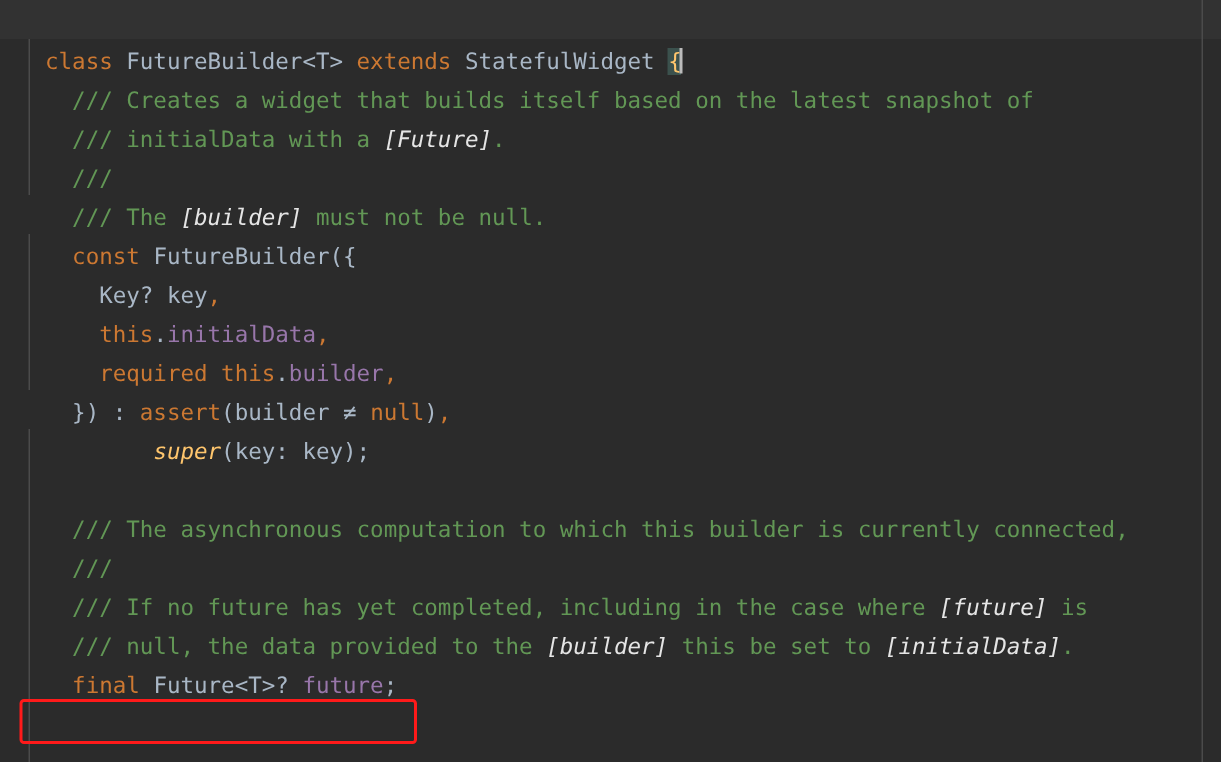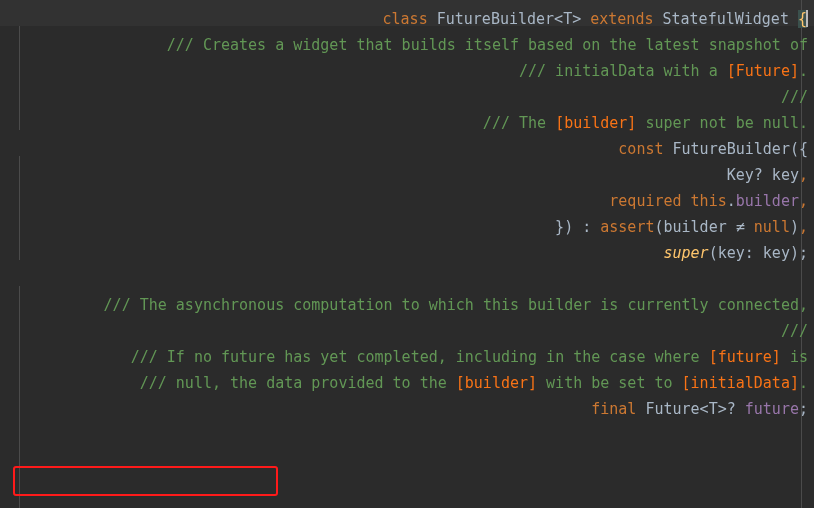--- a/index.html
+++ b/index.html
@@ -48,9 +48,8 @@
   .code {
     position: relative;
     z-index: 2;
-    padding: 6px;
-    margin: 0;
-    text-align: right;
+    padding: 16px;
+    margin: 12px;
   }
   .ln {
     position: relative;

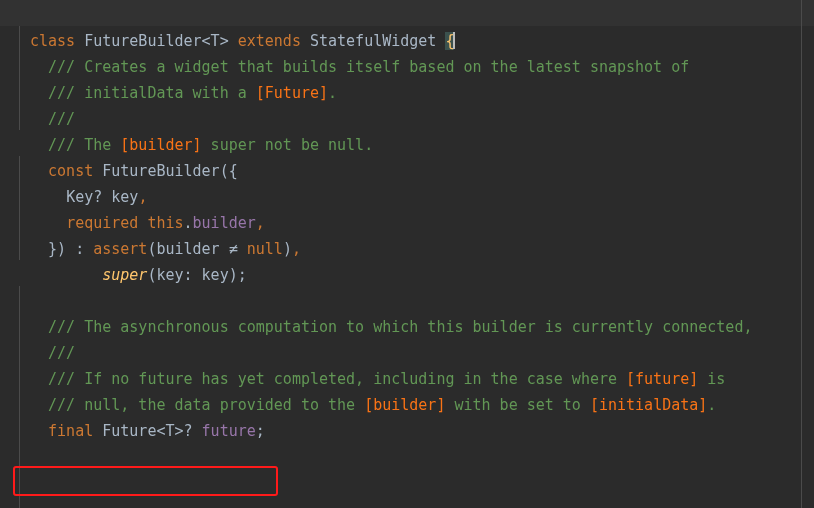--- a/index.html
+++ b/index.html
@@ -63,7 +63,7 @@
   .id   { color: #a9b7c6; }       
   .fld  { color: #9876aa; }       
   .cmt  { color: #629755; }  
-  .ref  { color: #f97316; }  
+  .ref  { color: #e5e5e5; font-style: italic; }  
   .fn   { color: #ffc66d; font-style: italic; }       
   
   .brace-match {

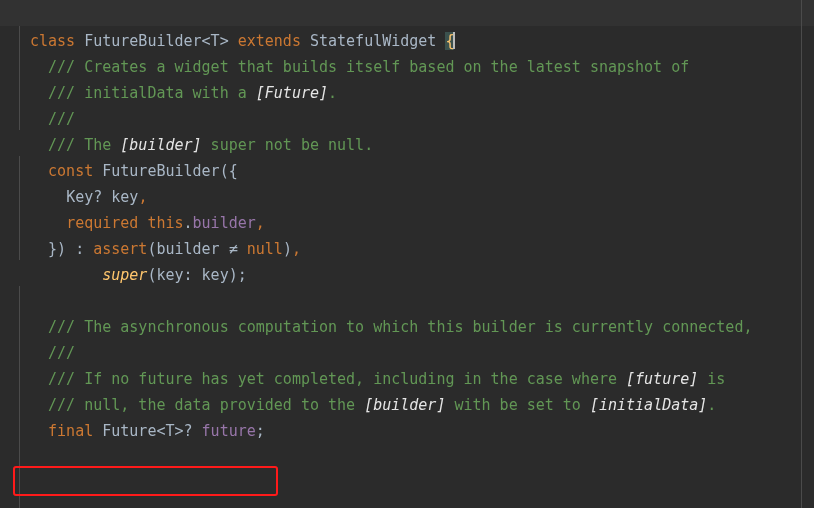--- a/index.html
+++ b/index.html
@@ -109,7 +109,7 @@
       <div class="ln"><span class="cmt">  /// Creates a widget that builds itself based on the latest snapshot of</span></div>
       <div class="ln"><span class="cmt">  /// initialData with a </span><span class="ref">[Future]</span><span class="cmt">.</span></div>
       <div class="ln"><span class="cmt">  ///</span></div>
-      <div class="ln"><span class="cmt">  /// The </span><span class="ref">[builder]</span><span class="cmt"> super not be null.</span></div>
+      <div class="ln"><span class="cmt">  /// The </span><span class="ref">[builder]</span><span class="cmt"> must not be null.</span></div>
       <div class="ln"><span class="id">  </span><span class="kw">const</span><span class="id"> </span><span class="id">FutureBuilder</span><span class="id">({</span></div>
       <div class="ln"><span class="id">    </span><span class="id">Key? key</span><span class="kw">,</span></div>
       <div class="ln"><span class="id">    </span><span class="kw">required</span><span class="id"> </span><span class="kw">this</span><span class="id">.</span><span class="fld">builder</span><span class="kw">,</span></div>

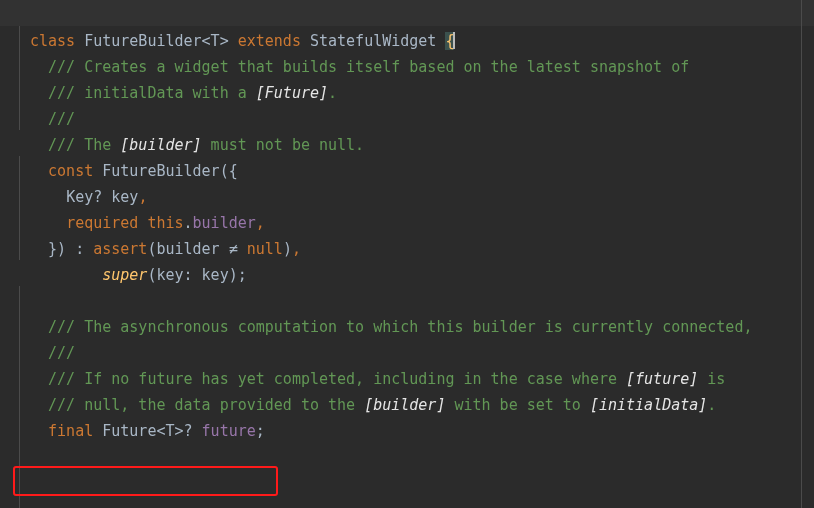--- a/index.html
+++ b/index.html
@@ -112,6 +112,7 @@
       <div class="ln"><span class="cmt">  /// The </span><span class="ref">[builder]</span><span class="cmt"> must not be null.</span></div>
       <div class="ln"><span class="id">  </span><span class="kw">const</span><span class="id"> </span><span class="id">FutureBuilder</span><span class="id">({</span></div>
       <div class="ln"><span class="id">    </span><span class="id">Key? key</span><span class="kw">,</span></div>
+      <div class="ln"><span class="id">    </span><span class="kw">this</span><span class="id">.</span><span class="fld">initialData</span><span class="kw">,</span></div>
       <div class="ln"><span class="id">    </span><span class="kw">required</span><span class="id"> </span><span class="kw">this</span><span class="id">.</span><span class="fld">builder</span><span class="kw">,</span></div>
       <div class="ln"><span class="id">  }) : </span><span class="kw">assert</span><span class="id">(builder </span><span class="id">≠</span><span class="id"> </span><span class="kw">null</span><span class="id">)</span><span class="kw">,</span></div>
       <div class="ln"><span class="id">        </span><span class="fn">super</span><span class="id">(key: key);</span></div>

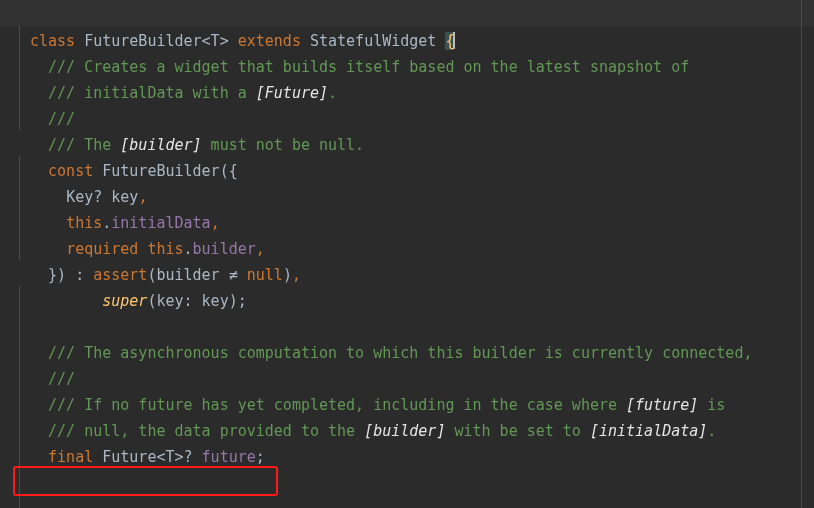--- a/index.html
+++ b/index.html
@@ -120,7 +120,7 @@
       <div class="ln"><span class="cmt">  /// The asynchronous computation to which this builder is currently connected,</span></div>
       <div class="ln"><span class="cmt">  ///</span></div>
       <div class="ln"><span class="cmt">  /// If no future has yet completed, including in the case where </span><span class="ref">[future]</span><span class="cmt"> is</span></div>
-      <div class="ln"><span class="cmt">  /// null, the data provided to the </span><span class="ref">[builder]</span><span class="cmt"> with be set to </span><span class="ref">[initialData]</span><span class="cmt">.</span></div>
+      <div class="ln"><span class="cmt">  /// null, the data provided to the </span><span class="ref">[builder]</span><span class="cmt"> this be set to </span><span class="ref">[initialData]</span><span class="cmt">.</span></div>
       <div class="ln"><span class="id">  </span><span class="kw">final</span><span class="id"> </span><span class="id">Future&lt;T&gt;?</span><span class="id"> </span><span class="fld">future</span><span class="id">;</span></div>
     </div>
 

